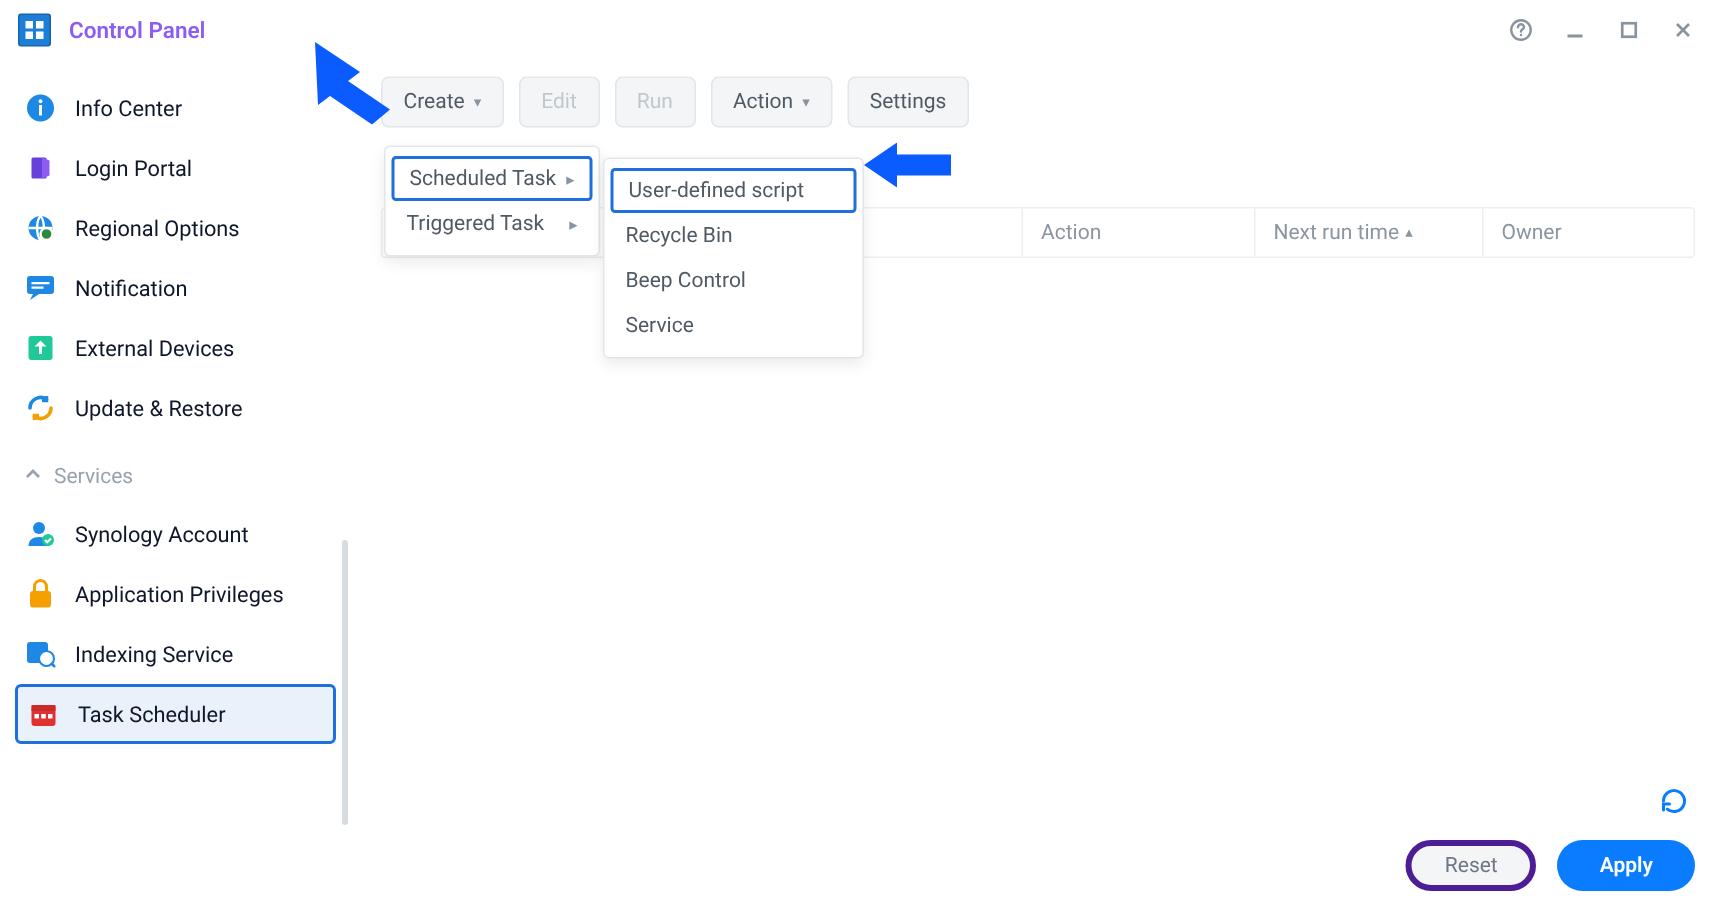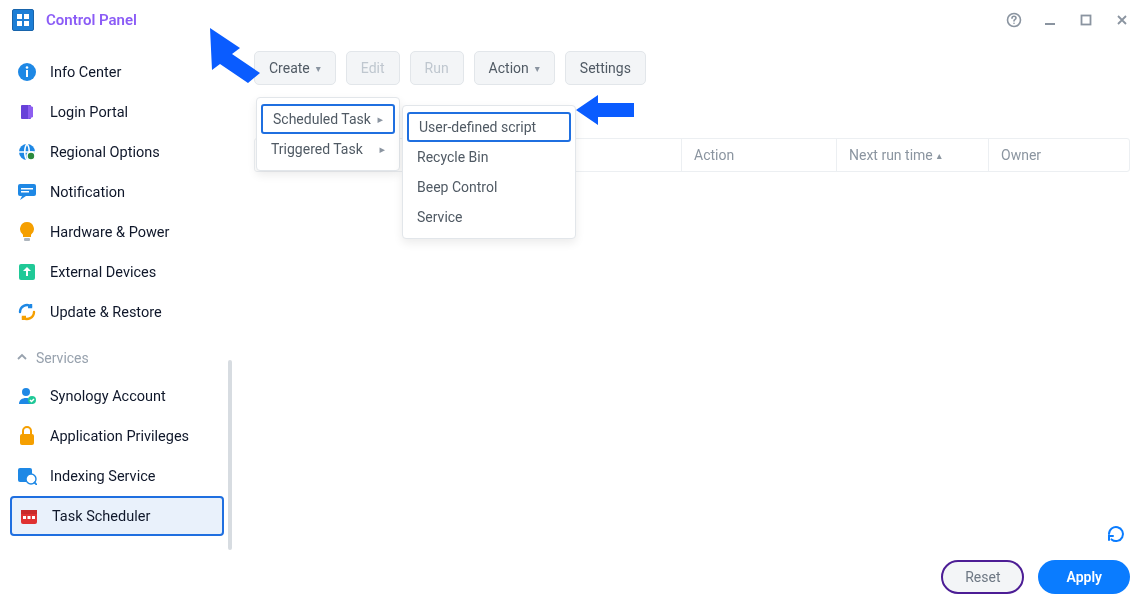--- a/index.html
+++ b/index.html
@@ -158,15 +158,6 @@
             </svg>
           </span>
         <span>Notification</span>
-      </div>
-      <div class="nav-item">
-        <span class="nav-icon ic-orange">
-            <svg width="16" height="20" viewBox="0 0 16 20" fill="currentColor">
-              <path d="M8 0a7 7 0 00-4 12.7V15h8v-2.3A7 7 0 008 0z"></path>
-              <rect x="5" y="16" width="6" height="3" rx="1" fill="#adb5bd"></rect>
-            </svg>
-          </span>
-        <span>Hardware &amp; Power</span>
       </div>
       <div class="nav-item">
         <span class="nav-icon ic-teal">

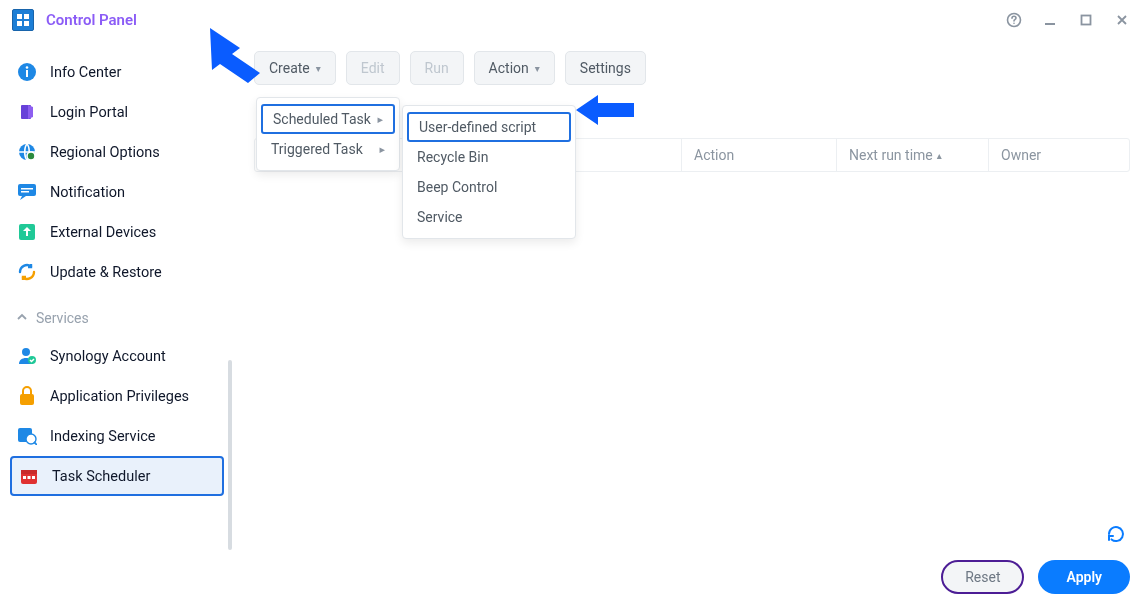--- a/index.html
+++ b/index.html
@@ -59,7 +59,7 @@
 
   
   .bottom-bar { position:absolute; bottom:14px; left:20px; right:16px; display:flex; justify-content:flex-end; gap:14px; align-items:center; }
-  .btn-reset { height:34px; border:2px solid #4c1d95; background:#f3f5f7; border-radius:18px; padding:0 22px; font-size:14px; color:#6e7884; cursor:pointer; }
+  .btn-reset { height:34px; border:4px solid #4c1d95; background:#f3f5f7; border-radius:18px; padding:0 22px; font-size:14px; color:#6e7884; cursor:pointer; }
   .btn-apply { height:34px; border:none; background:#0a7cff; color:#fff; border-radius:18px; padding:0 28px; font-size:14px; font-weight:600; cursor:pointer; }
   .refresh-btn { position:absolute; right:16px; bottom:60px; width:28px; height:28px; color:#0a7cff; display:flex; align-items:center; justify-content:center; cursor:pointer; }
 

